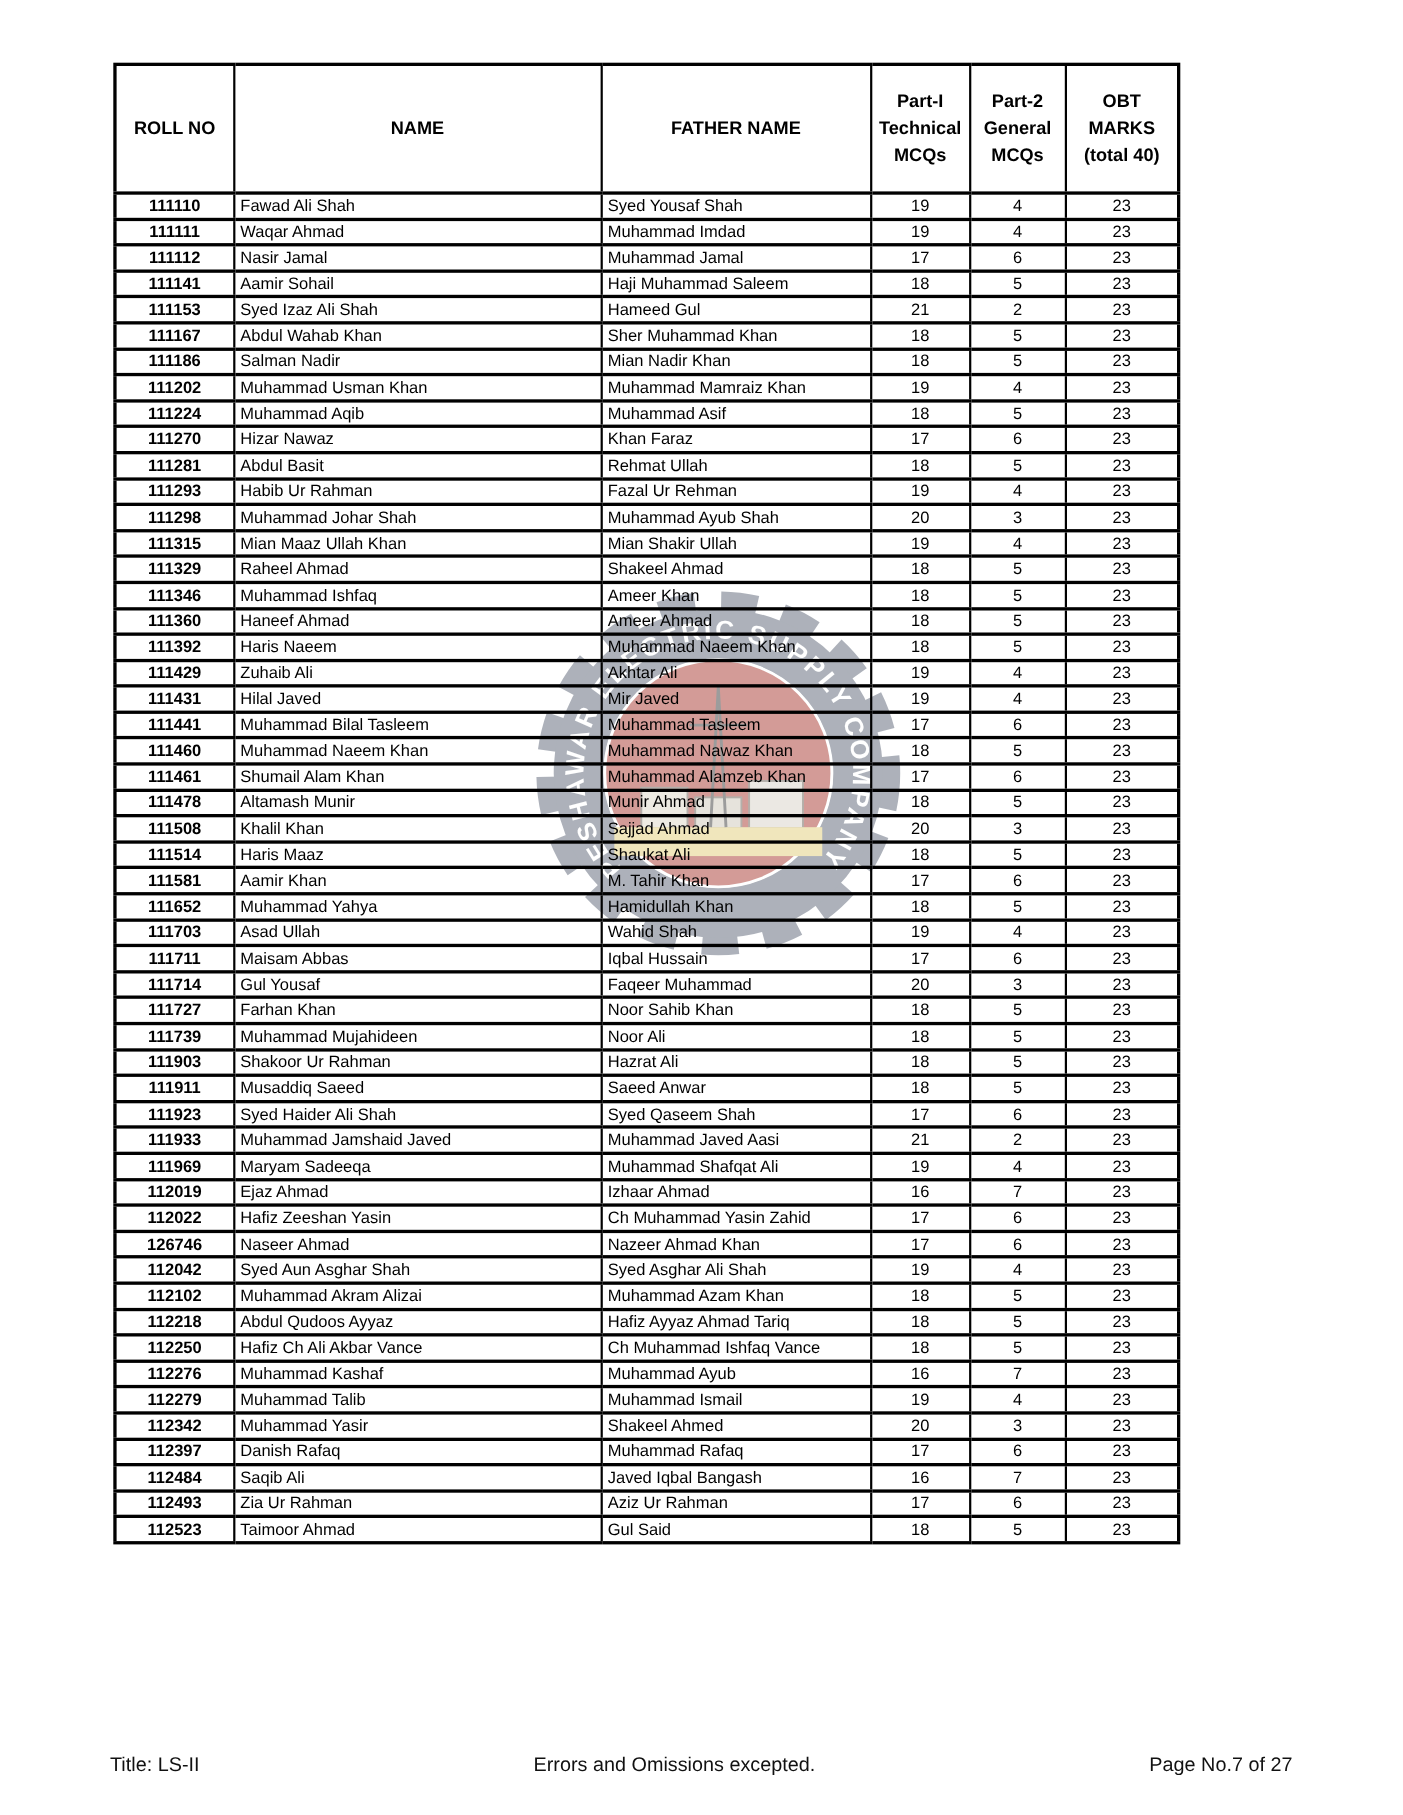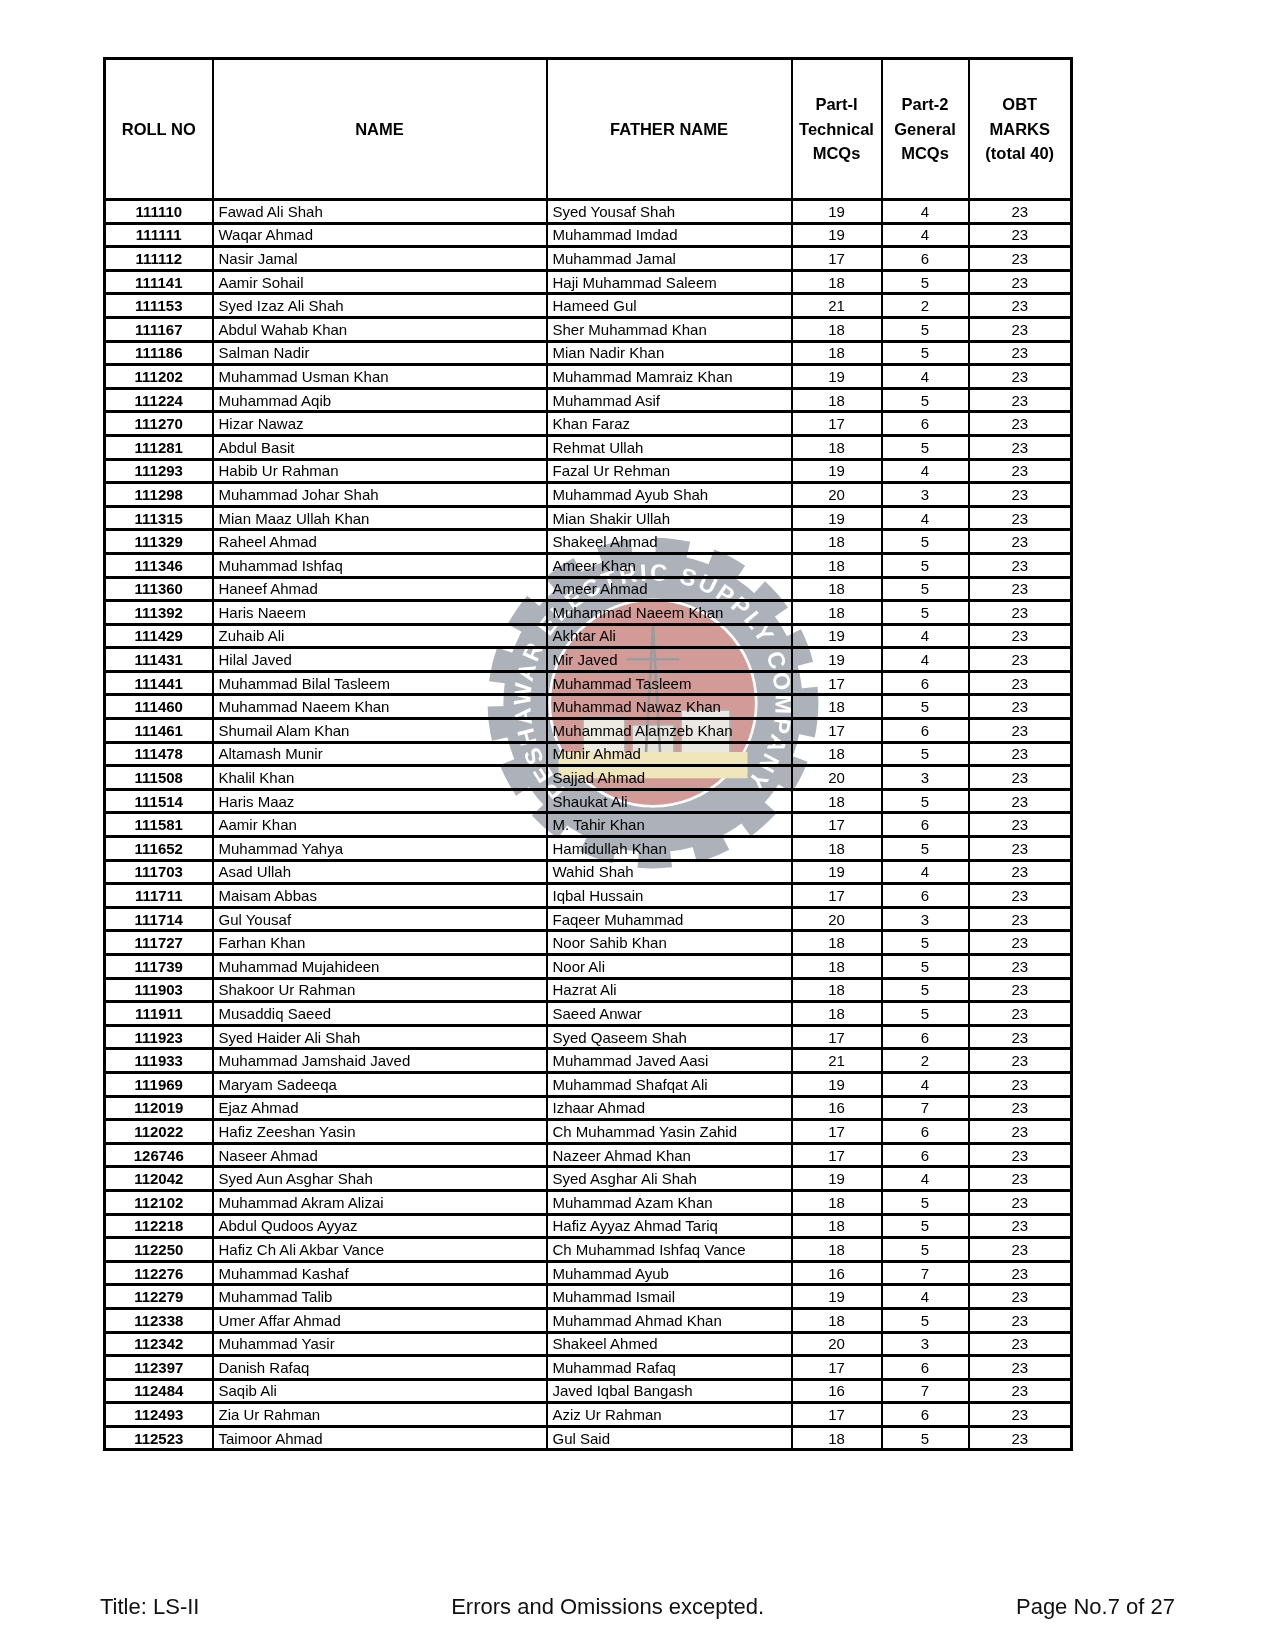--- a/index.html
+++ b/index.html
@@ -26,7 +26,7 @@
   }
   table.sheet thead th{
     height:106px;font-size:16.5px;font-weight:bold;
-    white-space:pre-line;line-height:1.5;padding:16px 6px;
+    white-space:pre-line;line-height:1.5;padding:4px 6px;
     vertical-align:middle;text-align:center;
   }
   table.sheet thead th.hleft{text-align:center;}

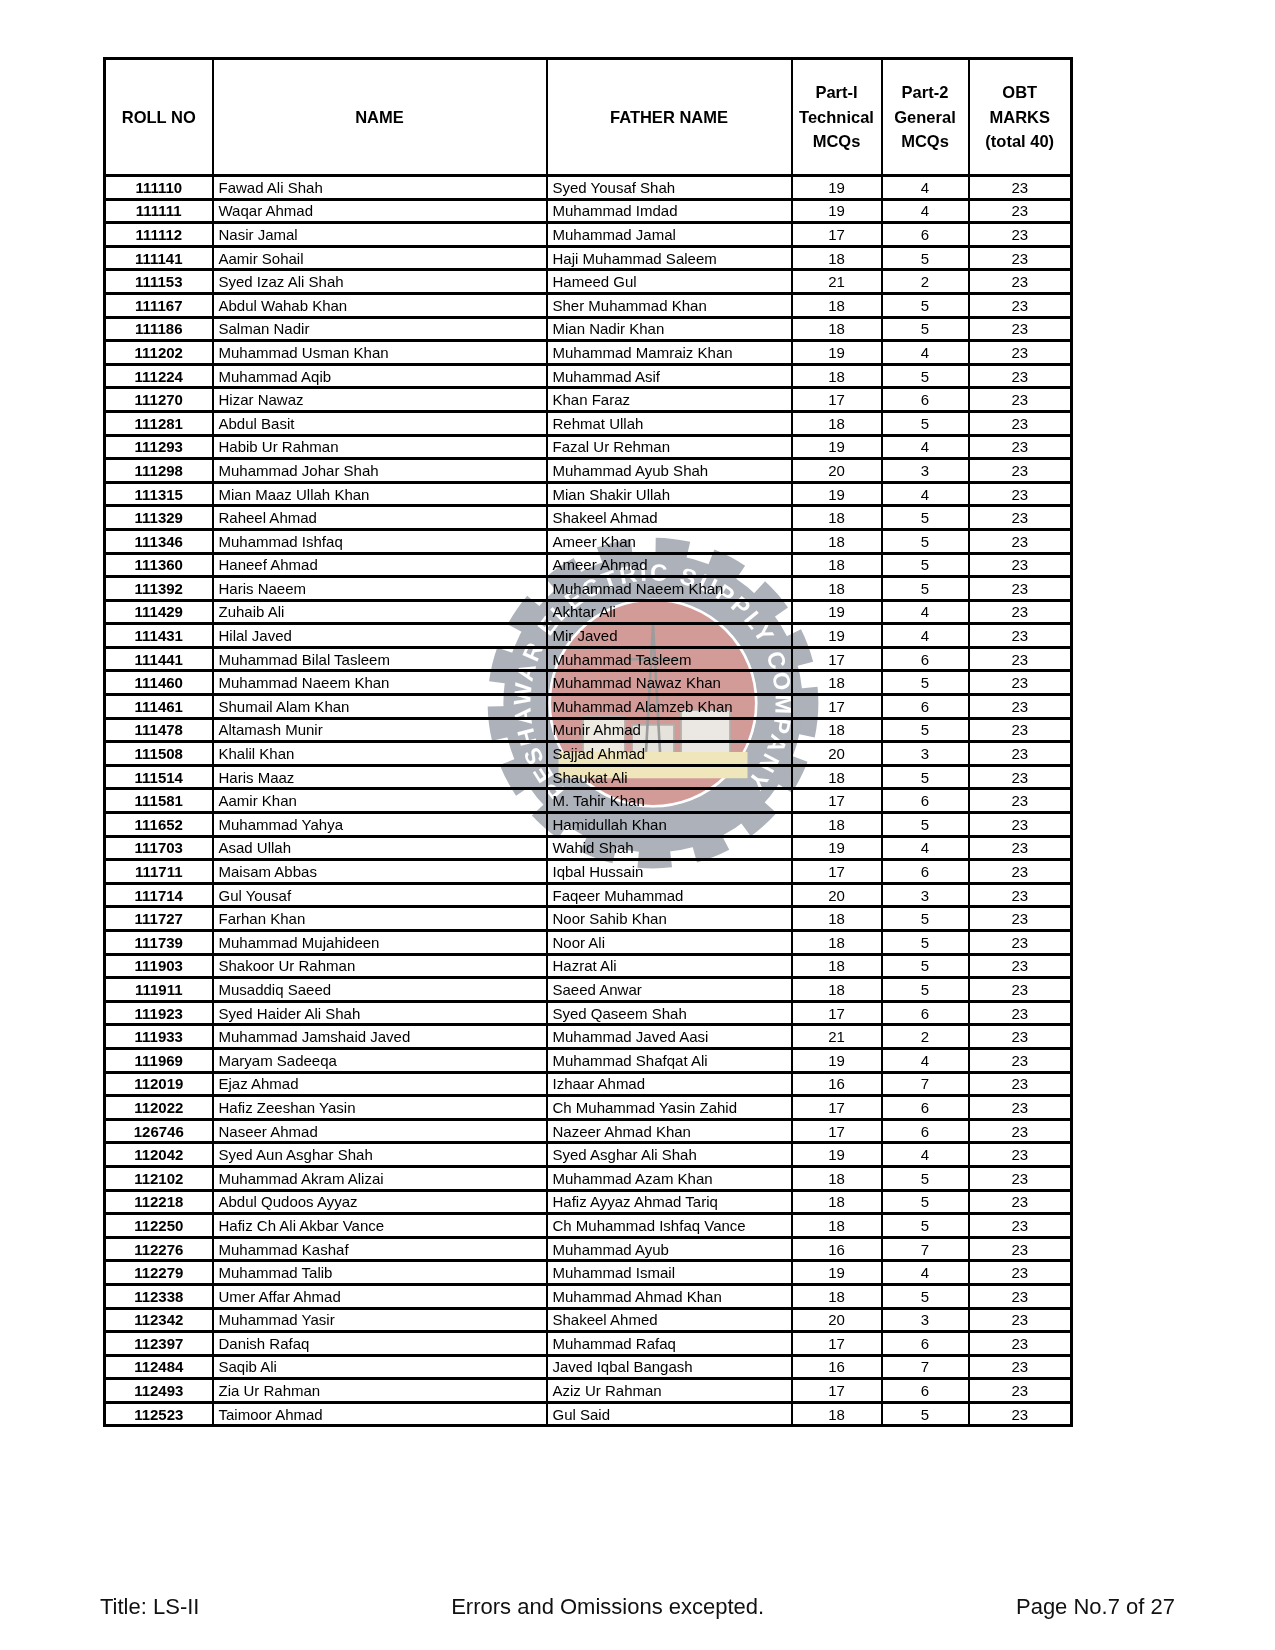--- a/index.html
+++ b/index.html
@@ -476,14 +476,6 @@
         <td class="num">23</td>
       </tr>
       <tr>
-        <td class="roll">112338</td>
-        <td class="txt">Umer Affar Ahmad</td>
-        <td class="txt">Muhammad Ahmad Khan</td>
-        <td class="num">18</td>
-        <td class="num">5</td>
-        <td class="num">23</td>
-      </tr>
-      <tr>
         <td class="roll">112342</td>
         <td class="txt">Muhammad Yasir</td>
         <td class="txt">Shakeel Ahmed</td>

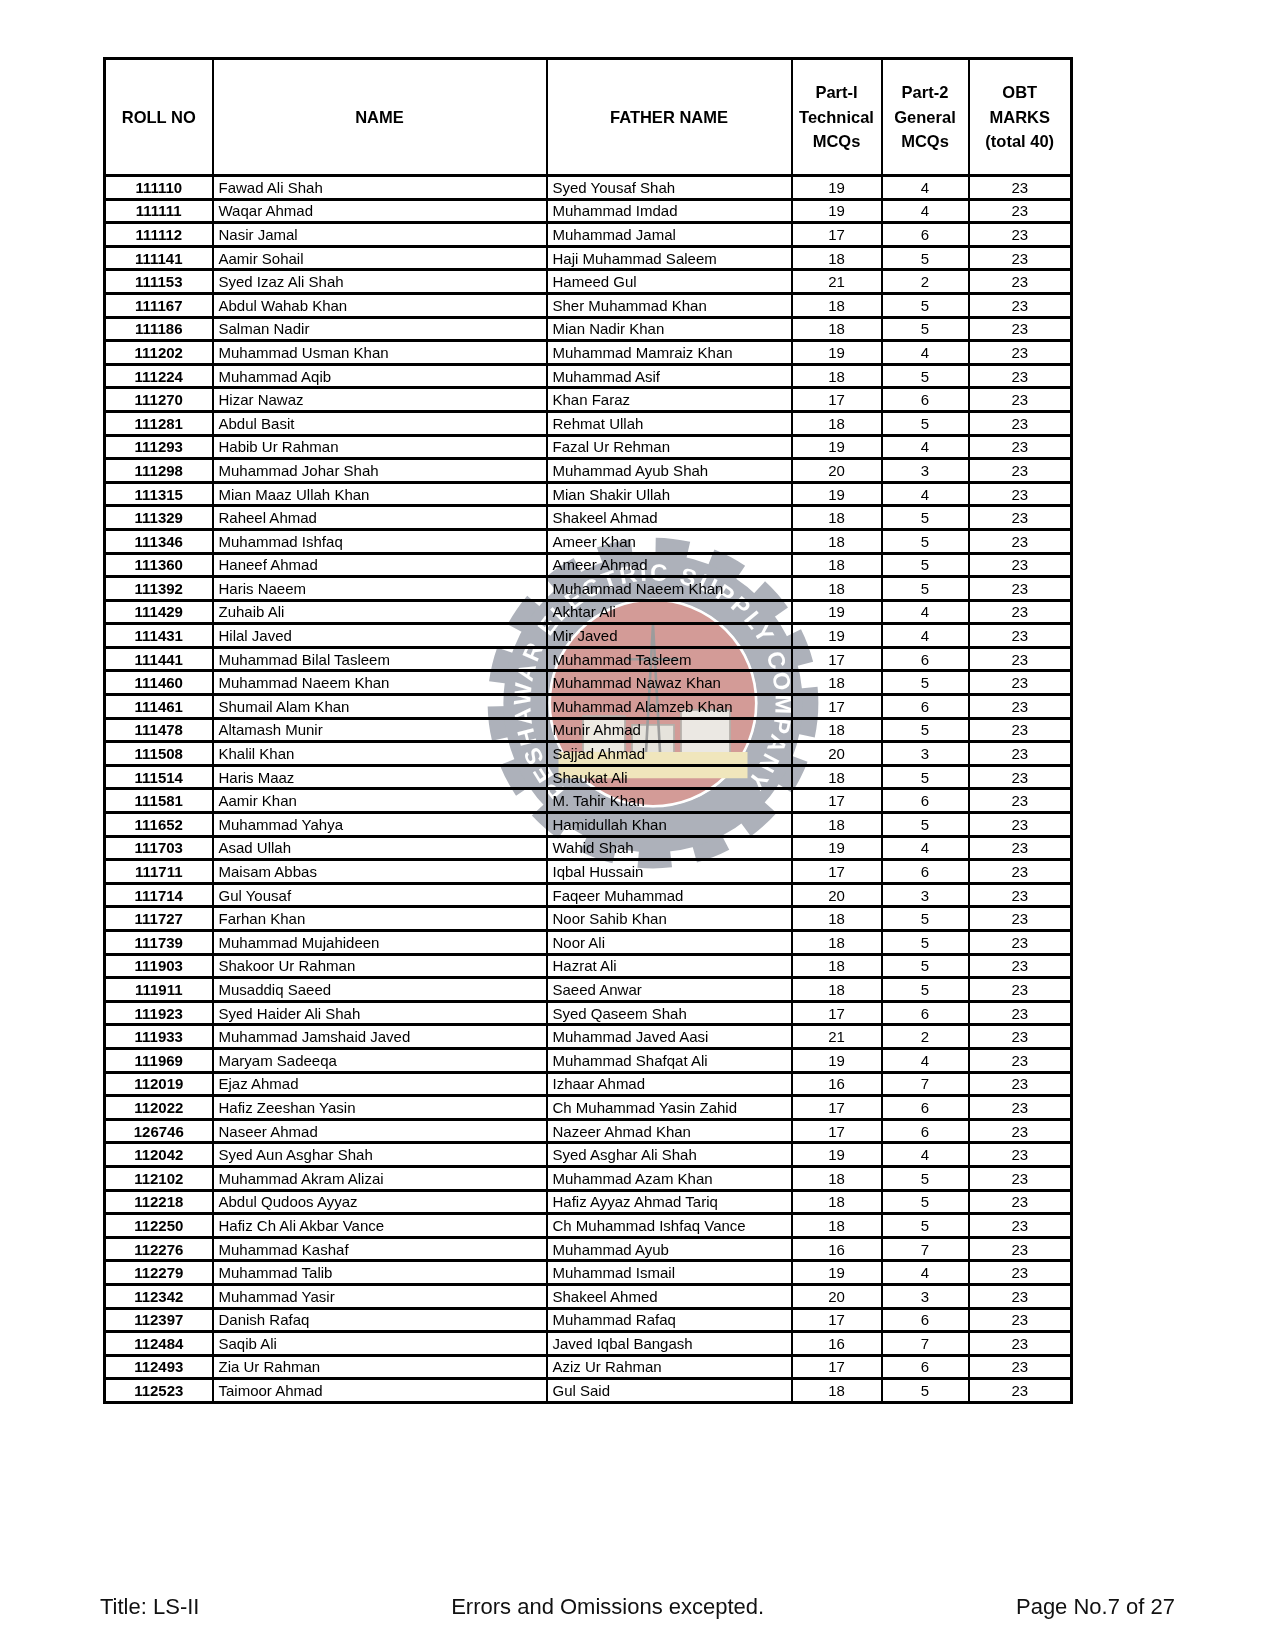--- a/index.html
+++ b/index.html
@@ -41,7 +41,7 @@
   .footer{
     position:absolute;left:100px;top:1594px;width:1075px;z-index:1;
     display:flex;justify-content:space-between;align-items:baseline;
-    font-size:22px;color:#111;
+    font-size:18px;color:#111;
   }
 </style>
 </head>

